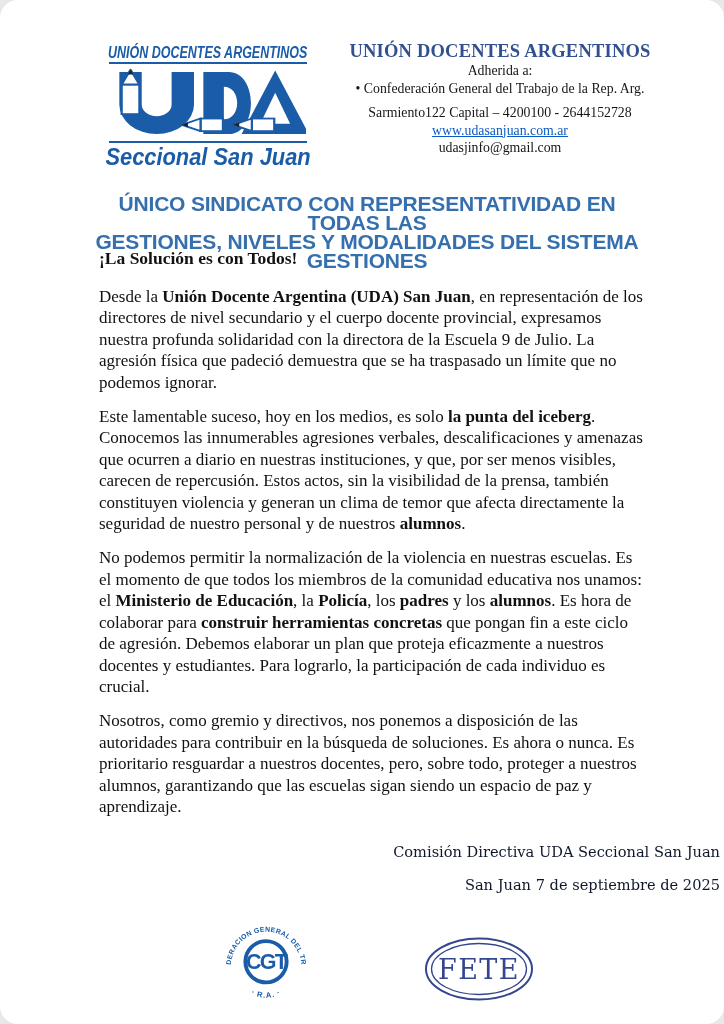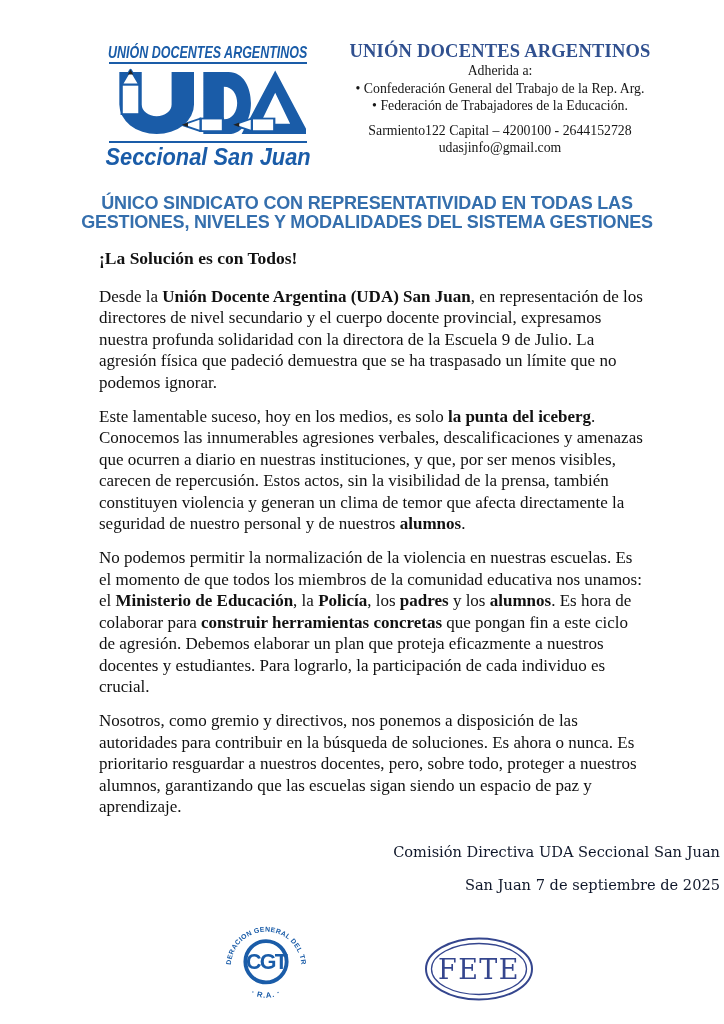--- a/index.html
+++ b/index.html
@@ -11,6 +11,7 @@
     font-family:"Liberation Serif", serif;
     color:#111;
     overflow:hidden;
+    border-radius:18px;
   }
   
   .uda-logo{

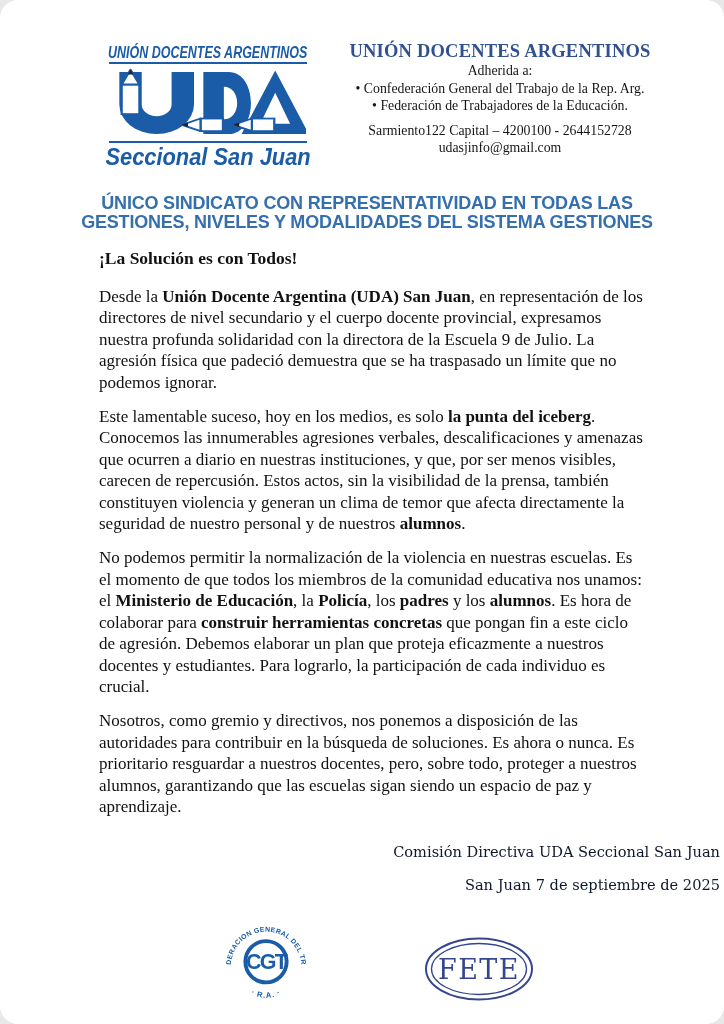--- a/index.html
+++ b/index.html
@@ -111,7 +111,6 @@
     <div class="org-name">UNIÓN DOCENTES ARGENTINOS</div>
     <div class="line">Adherida a:</div>
     <div class="line">• Confederación General del Trabajo de la Rep. Arg.</div>
-    <div class="line">• Federación de Trabajadores de la Educación.</div>
     <div class="line addr">Sarmiento122 Capital – 4200100 - 2644152728</div>
     <div class="line">udasjinfo@gmail.com</div>
   </div>

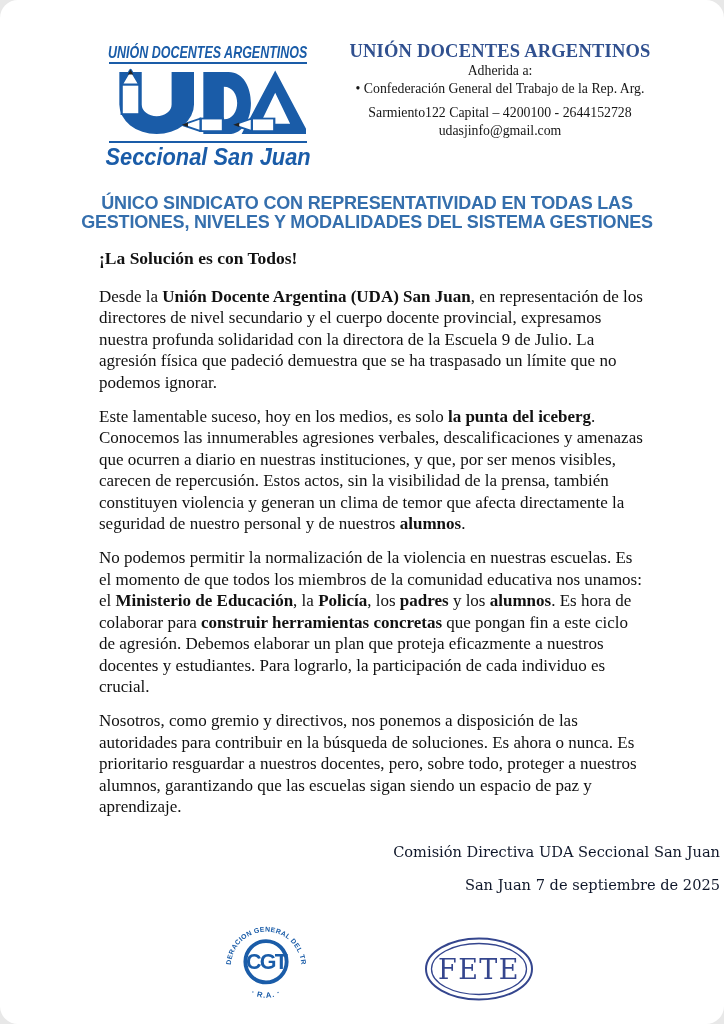--- a/index.html
+++ b/index.html
@@ -112,6 +112,7 @@
     <div class="line">Adherida a:</div>
     <div class="line">• Confederación General del Trabajo de la Rep. Arg.</div>
     <div class="line addr">Sarmiento122 Capital – 4200100 - 2644152728</div>
+    <div class="line"><span class="website">www.udasanjuan.com.ar</span></div>
     <div class="line">udasjinfo@gmail.com</div>
   </div>
 

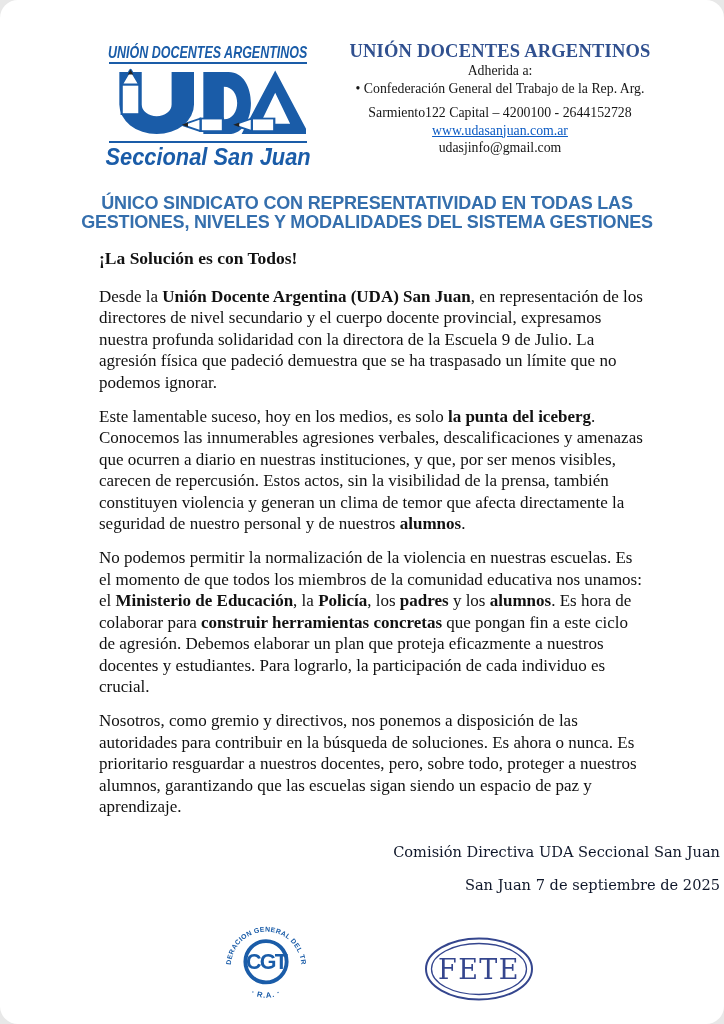--- a/index.html
+++ b/index.html
@@ -51,7 +51,7 @@
     position:absolute;left:80px;top:194px;width:574px;
     text-align:center;
     font-family:"Liberation Sans", sans-serif;
-    font-weight:700;font-size:18px;line-height:19px;
+    font-weight:700;font-size:21px;line-height:19px;
     color:var(--caption_blue);letter-spacing:-0.2px;
   }
   

